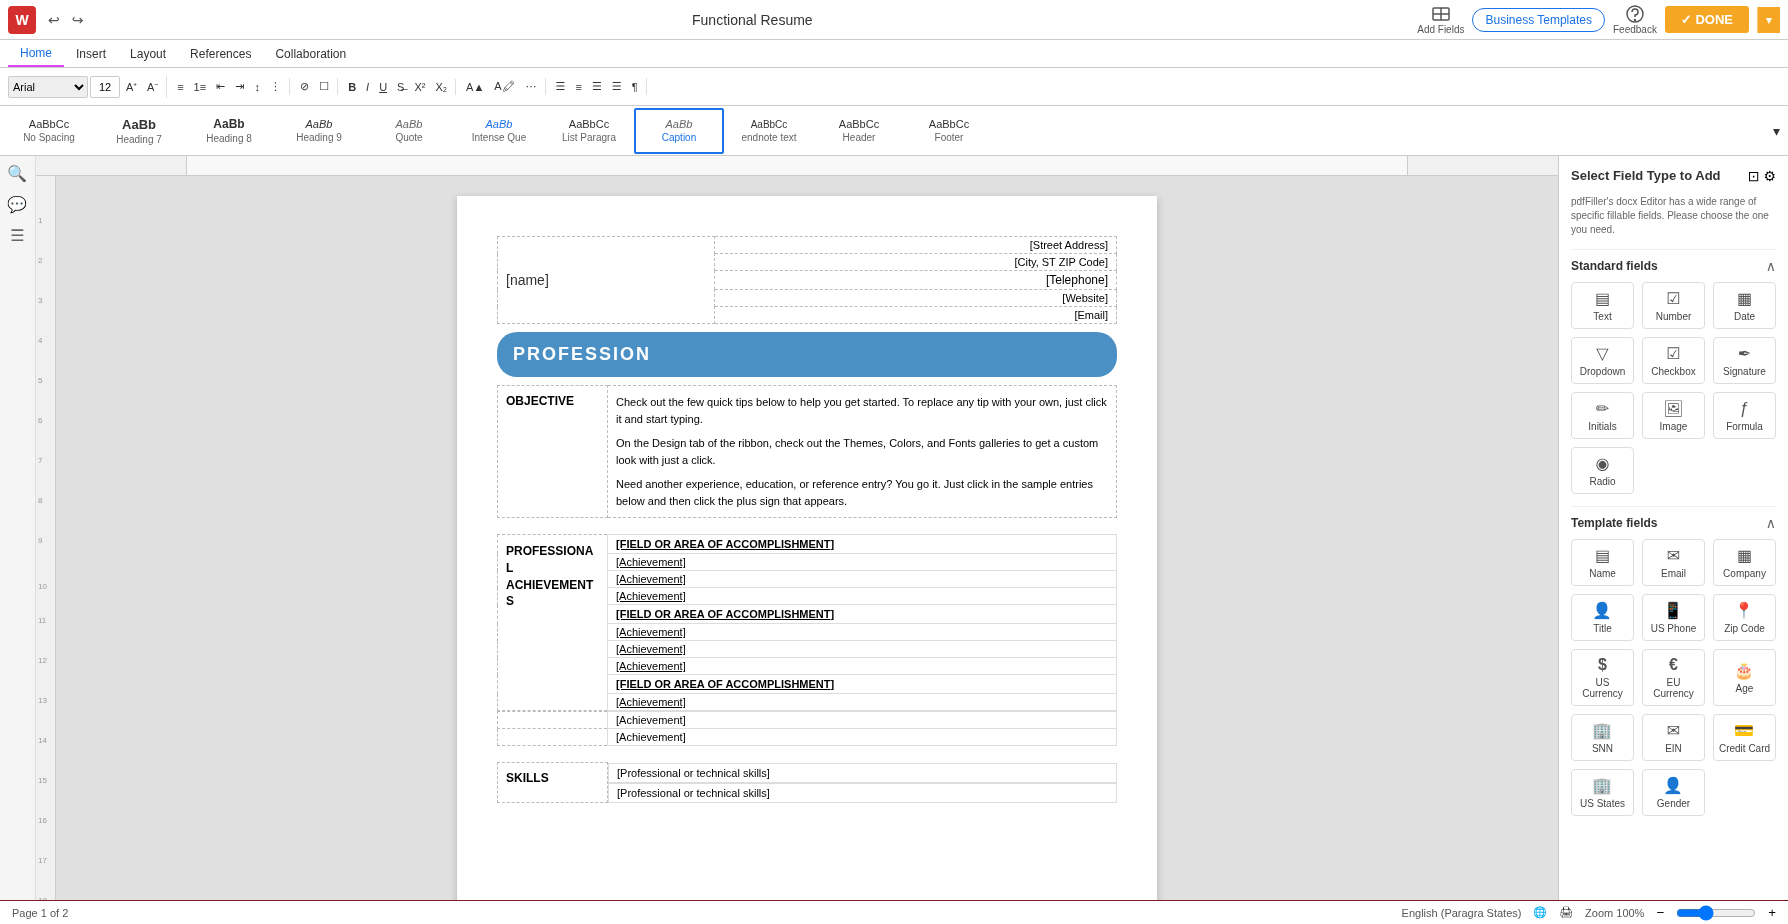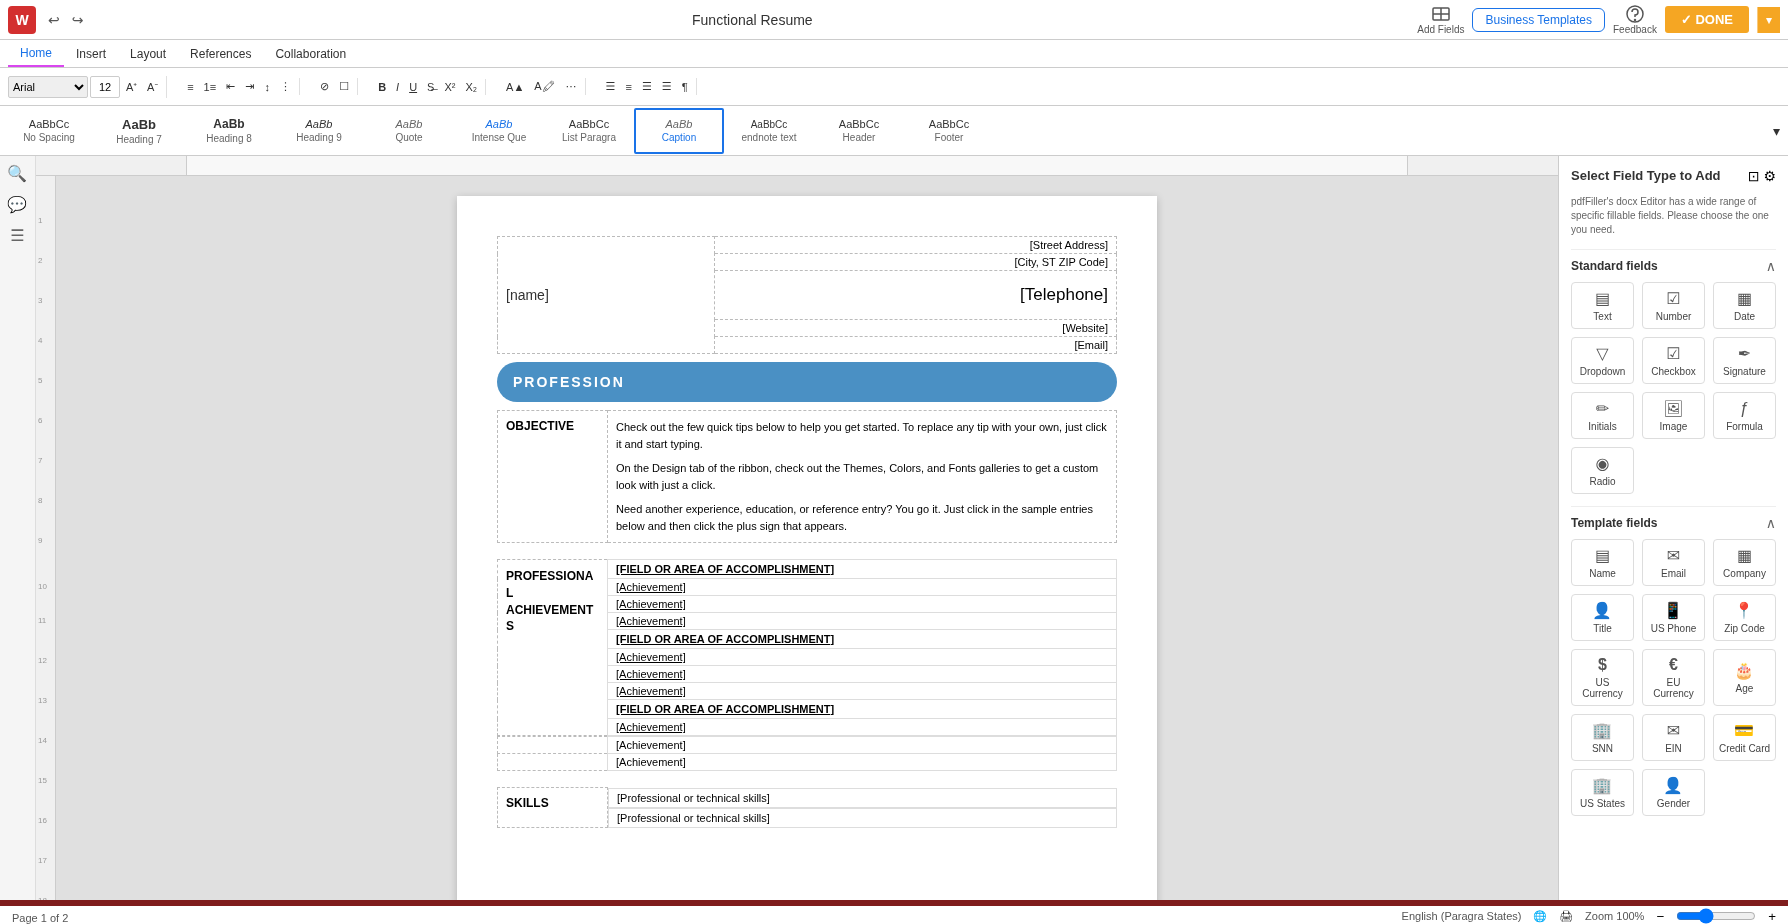--- a/index.html
+++ b/index.html
@@ -17,7 +17,7 @@
     #doc-title { flex: 1; text-align: center; font-size: 14px; font-weight: 400; color: #333; }
     #add-fields-btn { display: flex; flex-direction: column; align-items: center; font-size: 10px; color: #555; border: none; background: none; cursor: pointer; }
     #add-fields-btn svg { width: 20px; height: 20px; }
-    #business-templates-btn { border: 1.5px solid #1a73e8; color: #1a73e8; background: #fff; padding: 4px 12px; font-size: 12px; cursor: pointer; border-radius: 6px; font-weight: 500; }
+    #business-templates-btn { border: 1.5px solid #1a73e8; color: #1a73e8; background: #fff; padding: 4px 12px; font-size: 12px; cursor: pointer; border-radius: 12px; font-weight: 500; }
     #feedback-btn { display: flex; flex-direction: column; align-items: center; font-size: 10px; color: #555; border: none; background: none; cursor: pointer; }
     #done-btn { background: #f5a623; color: white; border: none; padding: 6px 16px; font-size: 13px; font-weight: bold; cursor: pointer; border-radius: 3px; display: flex; align-items: center; gap: 4px; }
     #done-dropdown { background: #f5a623; color: white; border: none; border-left: 1px solid rgba(255,255,255,0.4); padding: 6px 8px; cursor: pointer; font-size: 12px; }

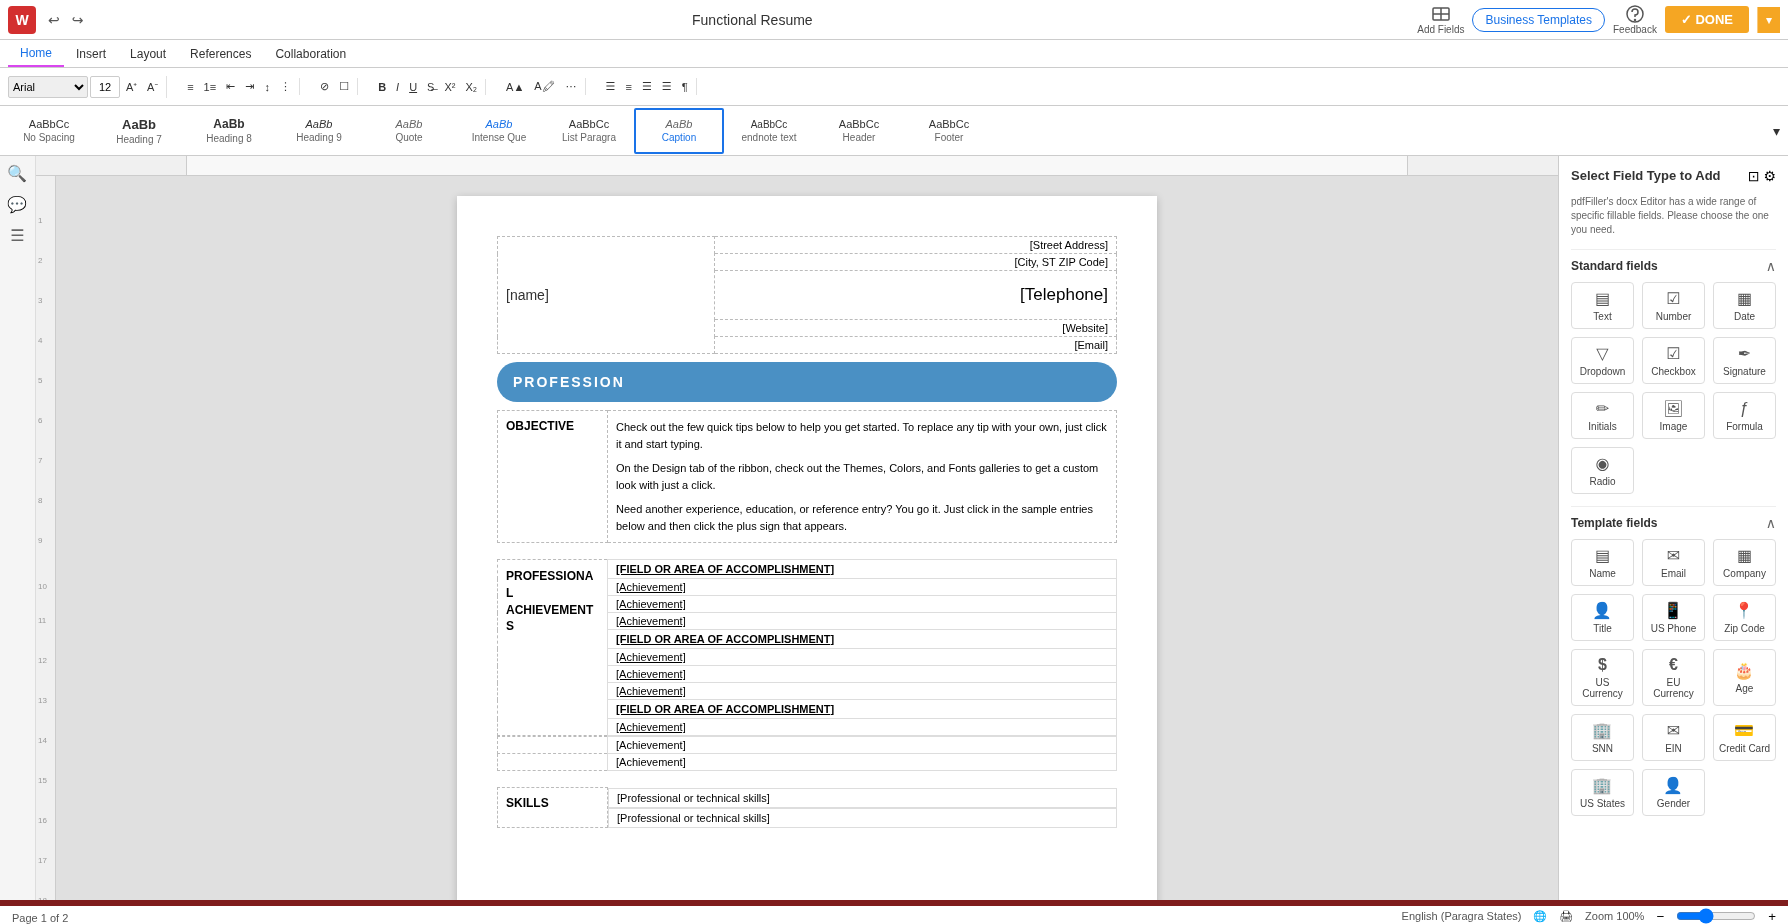--- a/index.html
+++ b/index.html
@@ -33,7 +33,7 @@
     
     #toolbar {
       background: #fff; border-bottom: 1px solid #ccc;
-      height: 38px; display: flex; align-items: center; padding: 0 4px; gap: 12px;
+      height: 38px; display: flex; align-items: center; padding: 0 4px; gap: 2px;
     }
     .toolbar-group { display: flex; align-items: center; gap: 2px; padding: 0 4px; border-right: 1px solid #e0e0e0; }
     .toolbar-btn { background: none; border: none; cursor: pointer; padding: 2px 4px; font-size: 11px; color: #333; border-radius: 2px; }

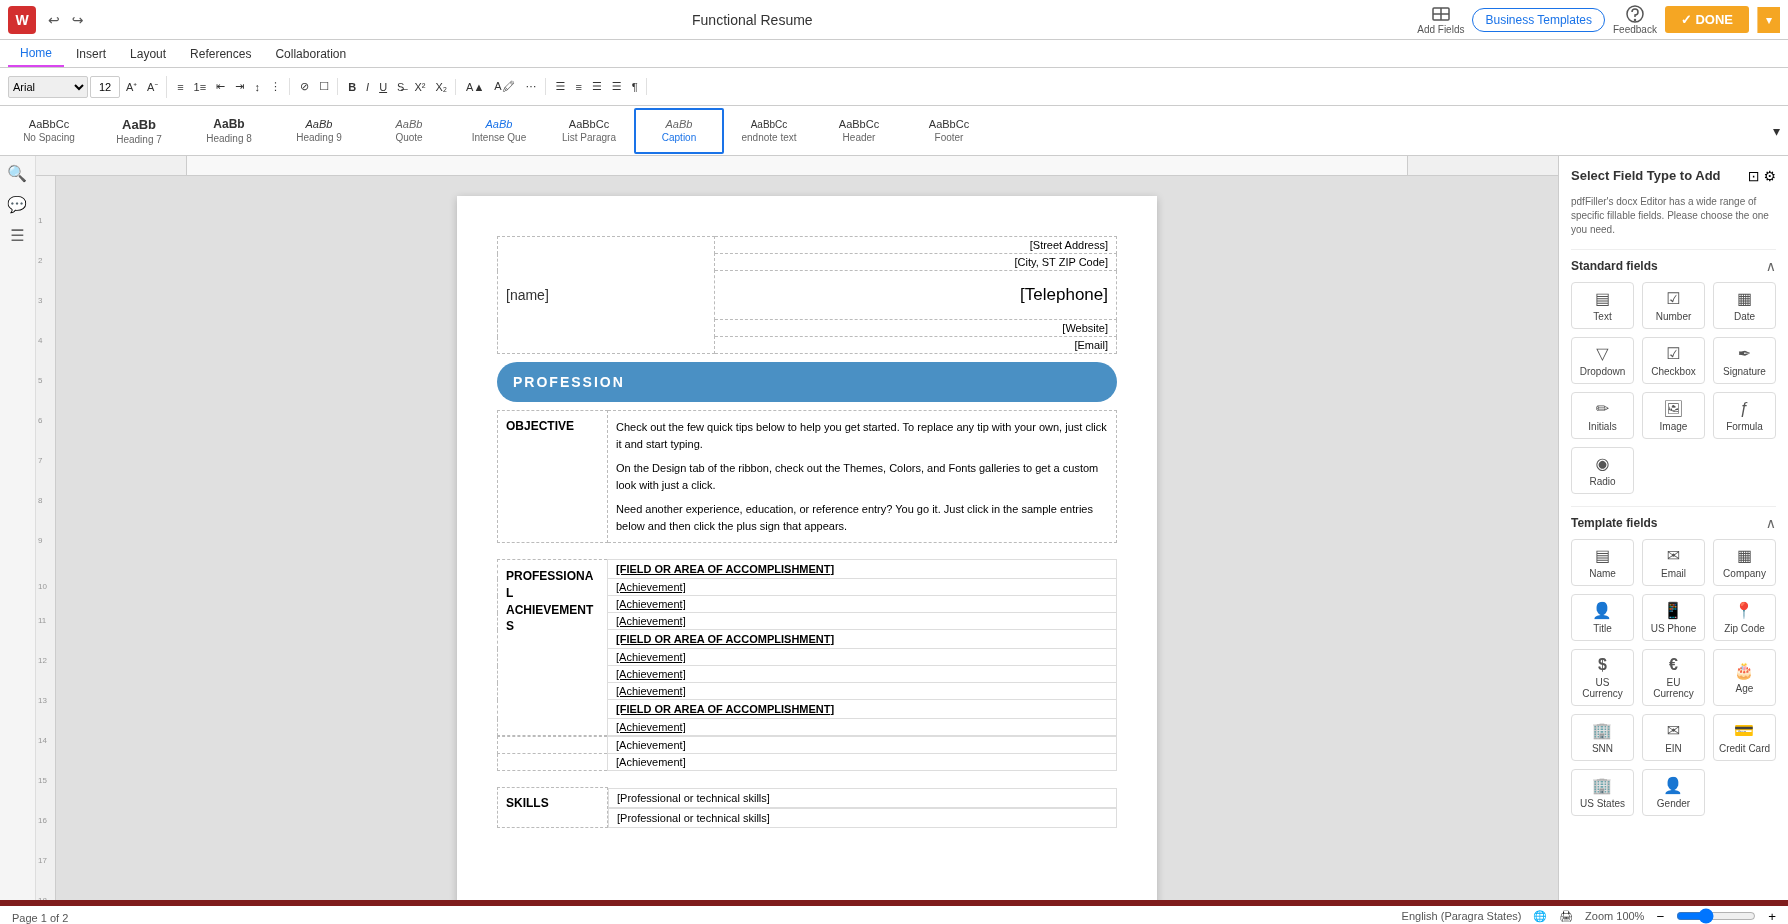--- a/index.html
+++ b/index.html
@@ -309,7 +309,7 @@
               </td>
             </tr>
             <tr>
-              <td style="border:1px dashed #bbb;padding:14px 8px;text-align:right;font-size:17px;">
+              <td style="border:1px dashed #bbb;padding:2px 8px;text-align:right;font-size:12px;">
                 <span>[Telephone]</span>
               </td>
             </tr>

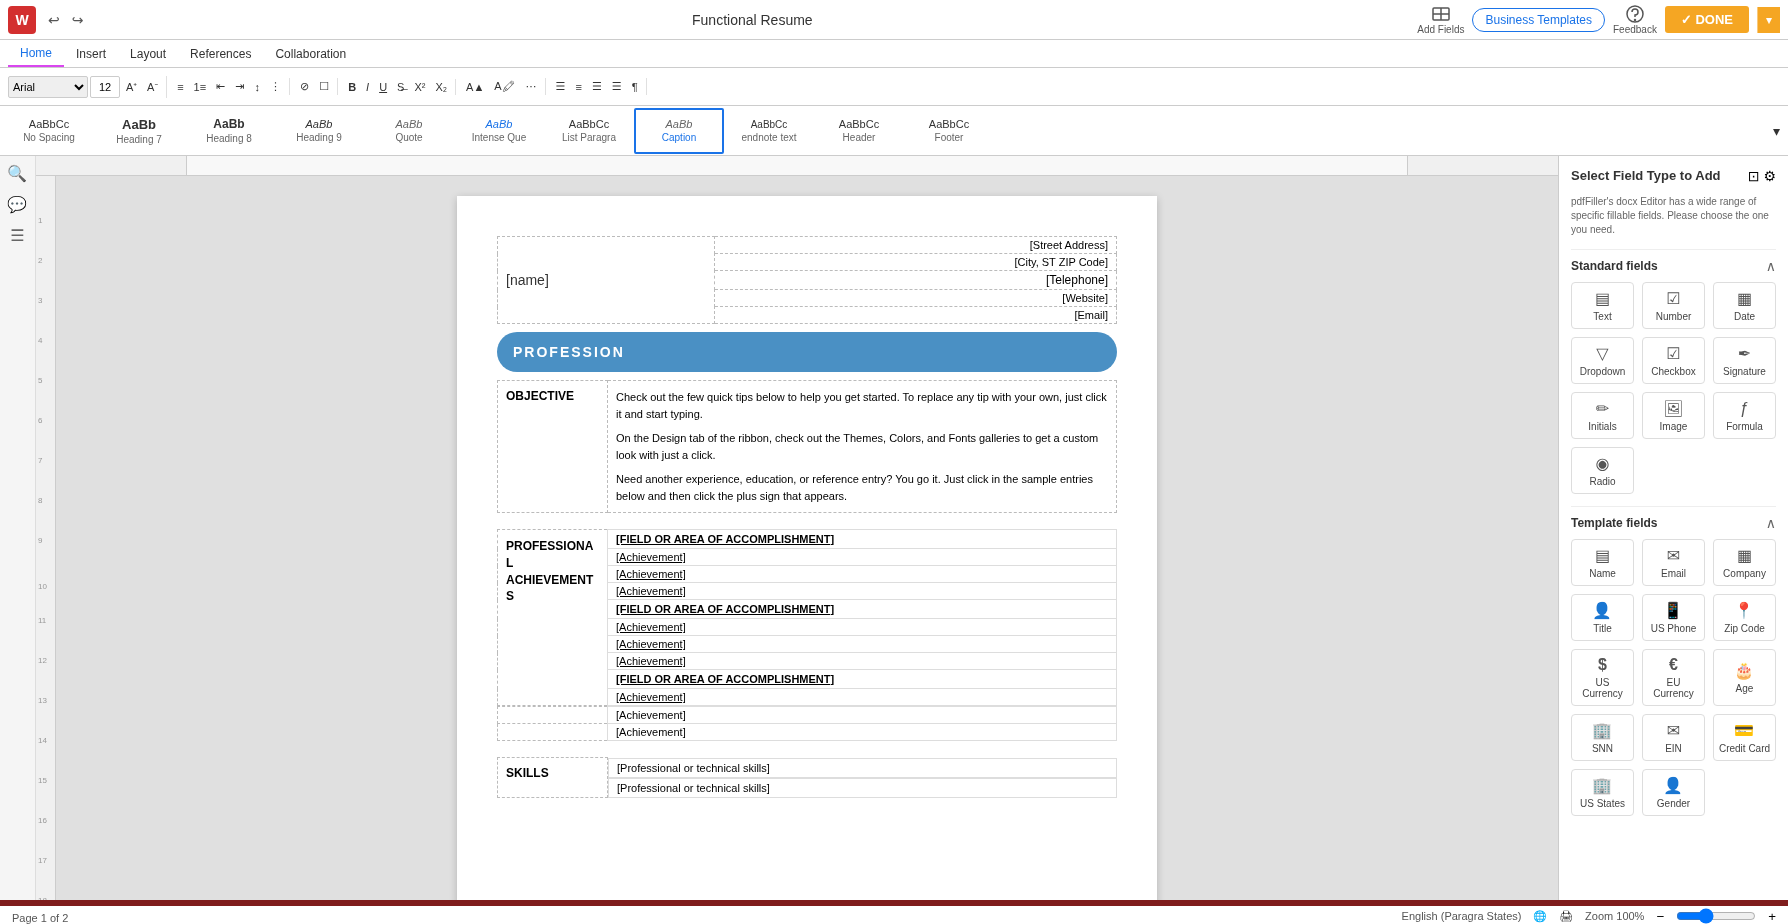--- a/index.html
+++ b/index.html
@@ -82,7 +82,7 @@
 
     .profession-bar {
       background: #4a90c4; color: white; padding: 12px 16px;
-      font-size: 14px; font-weight: bold; letter-spacing: 2px; margin: 8px 0; border-radius: 20px;
+      font-size: 18px; font-weight: bold; letter-spacing: 2px; margin: 8px 0; border-radius: 20px;
     }
 
     

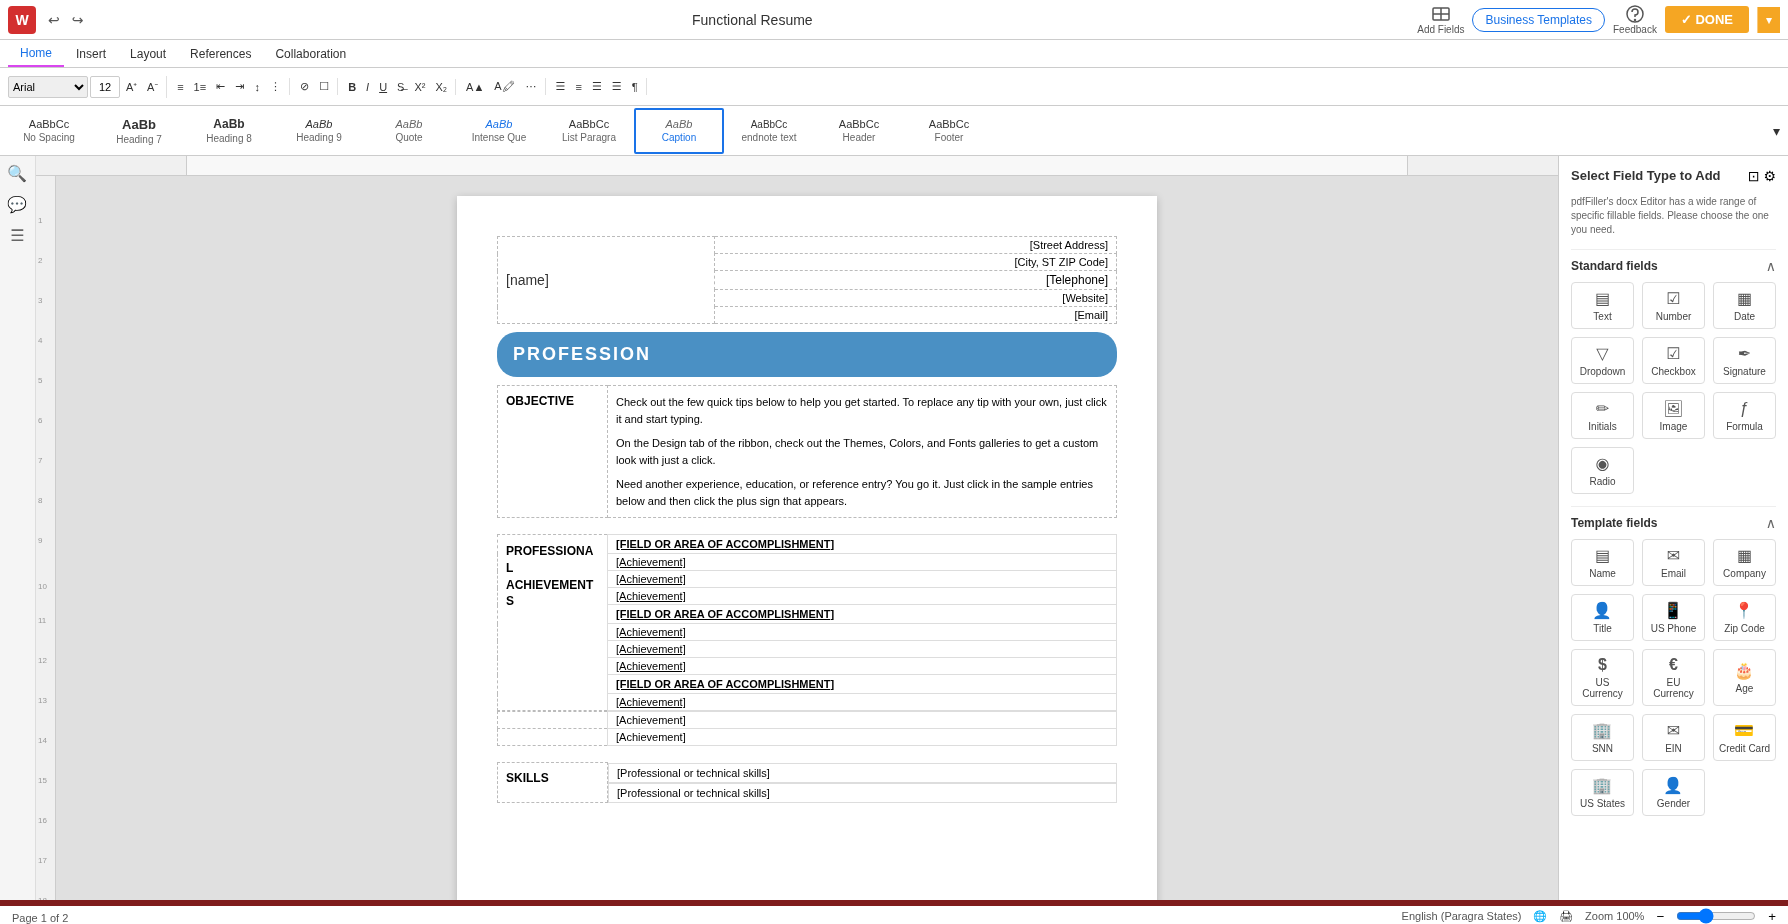--- a/index.html
+++ b/index.html
@@ -110,8 +110,8 @@
 
     
     #status-bar {
-      height: 24px; background: #fff; border-top: 6px solid #7f1d1d;
-      display: flex; align-items: flex-end; padding: 0 12px; font-size: 11px; color: #555;
+      height: 24px; background: #fff; border-top: 1px solid #7f1d1d;
+      display: flex; align-items: center; padding: 0 12px; font-size: 11px; color: #555;
       justify-content: space-between;
     }
     .status-right { display: flex; align-items: center; gap: 12px; }

